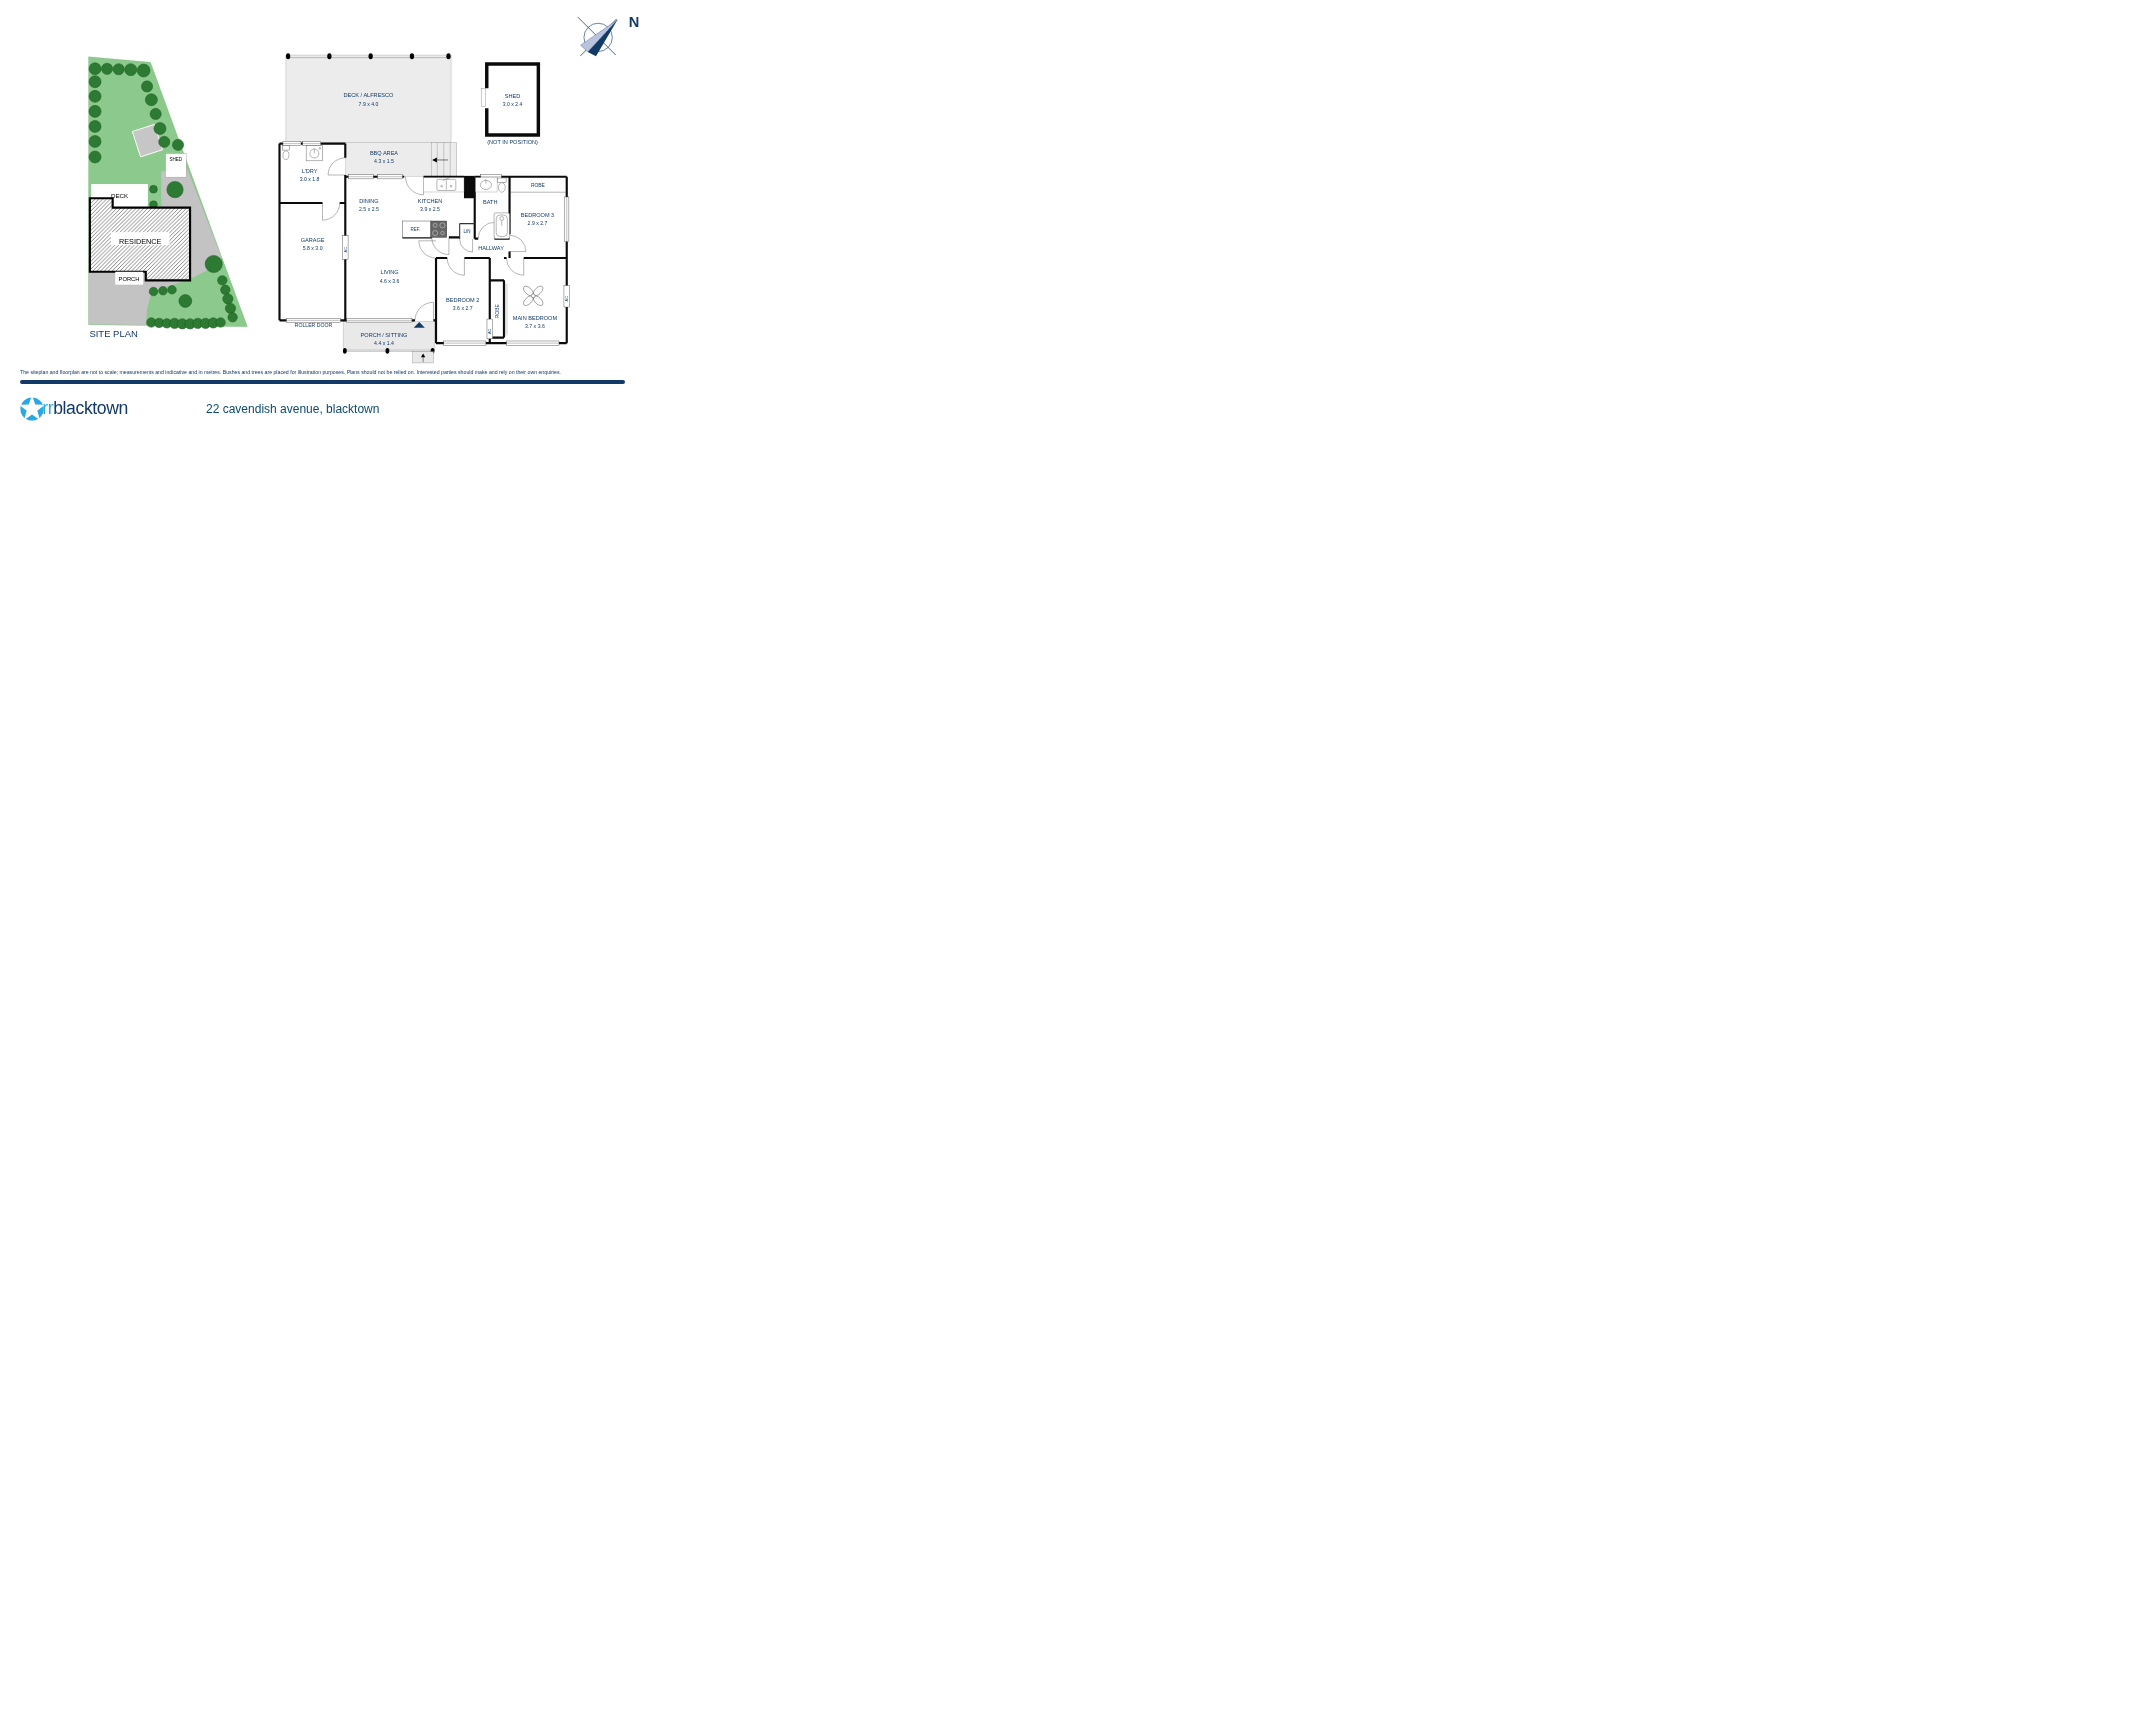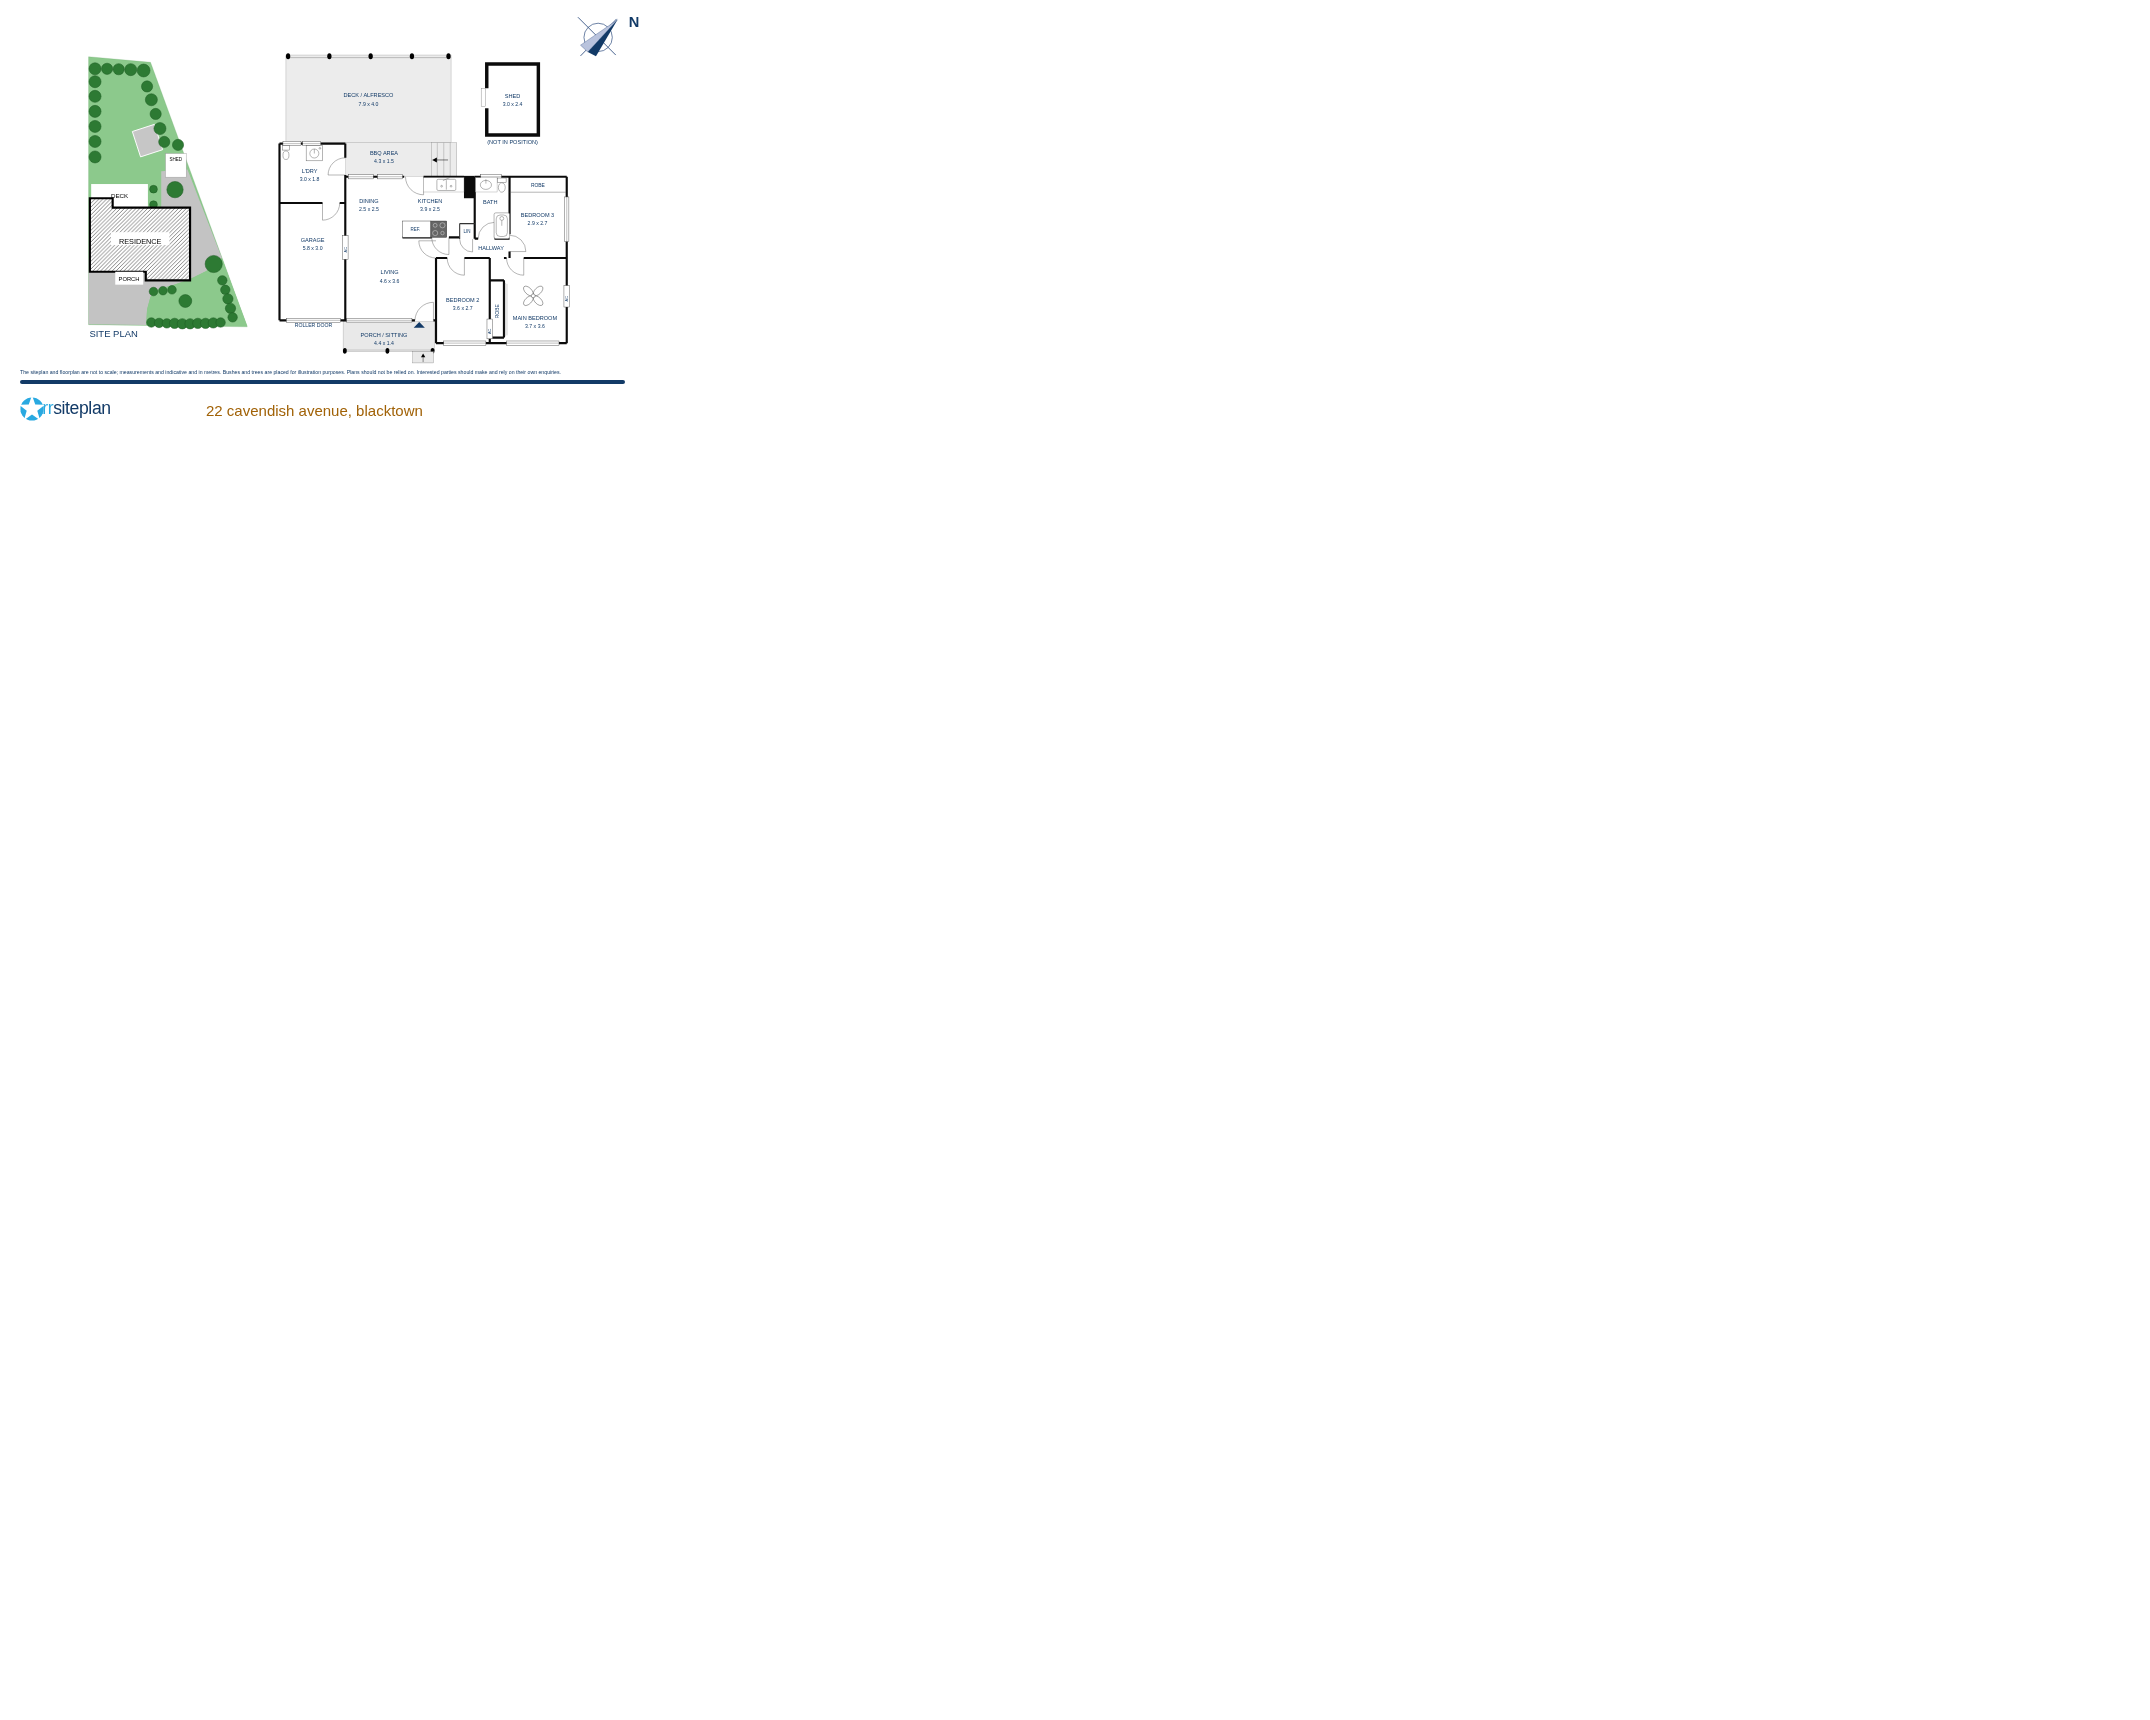--- a/index.html
+++ b/index.html
@@ -353,7 +353,7 @@
       <circle cx="27" cy="27" r="26" fill="#29a9e1"></circle>
       <path d="M27,-4 L34.3,16.9 L56.5,17.4 L38.9,30.9 L45.2,52.1 L27,39.5 L8.8,52.1 L15.1,30.9 L-2.5,17.4 L19.7,16.9 Z" fill="#ffffff"></path>
     </svg>
-    <div class="brand-text"><span class="brand-starr">starr</span><span class="brand-partners">siteplan</span></div>
+    <div class="brand-text"><span class="brand-starr">starr</span><span class="brand-partners">blacktown</span></div>
   </div>
 
   <div class="footer-address">22 cavendish avenue, blacktown</div>

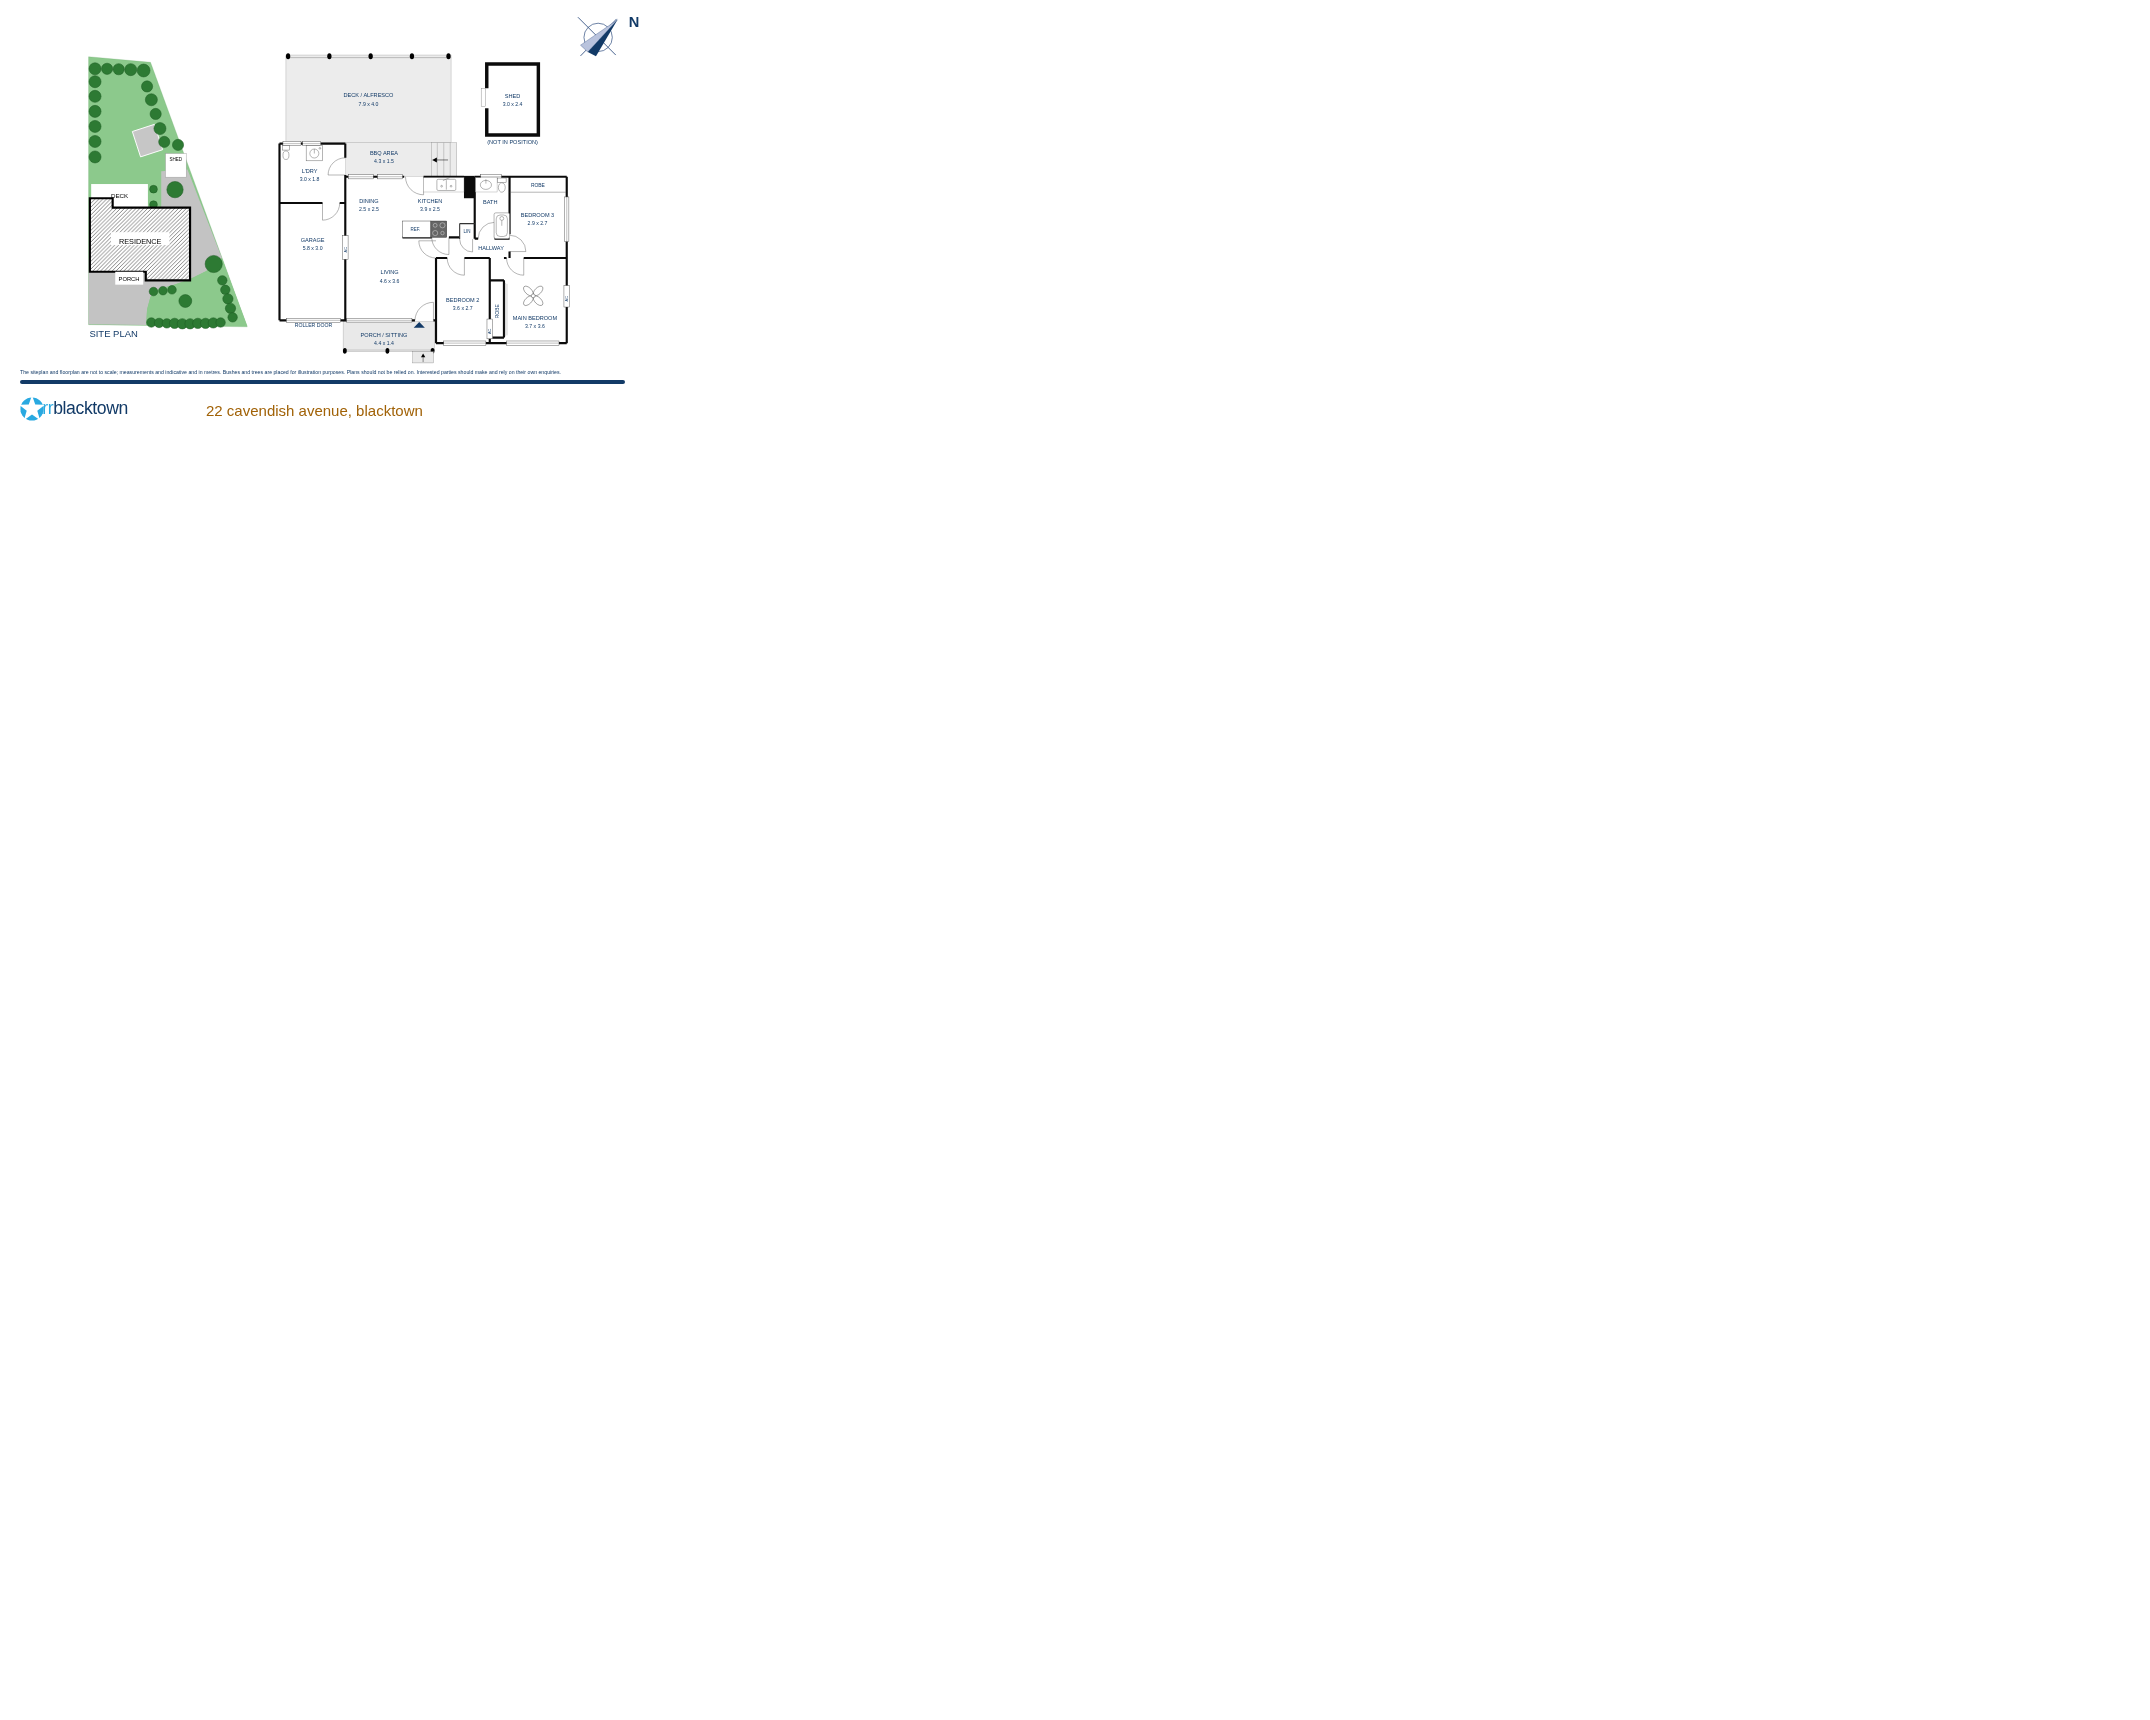--- a/index.html
+++ b/index.html
@@ -17,7 +17,7 @@
   .brand-text{font-size:17.6px;font-weight:500;letter-spacing:-0.4px;line-height:23px;}
   .brand-starr{color:#29a9e1;}
   .brand-partners{color:#123a67;}
-  .footer-address{position:absolute;left:206px;top:402px;font-size:15px;color:#a16207;white-space:nowrap;}
+  .footer-address{position:absolute;left:206px;top:402px;font-size:12px;color:#0c4a6e;white-space:nowrap;}
 </style>
 </head>
 <body>

